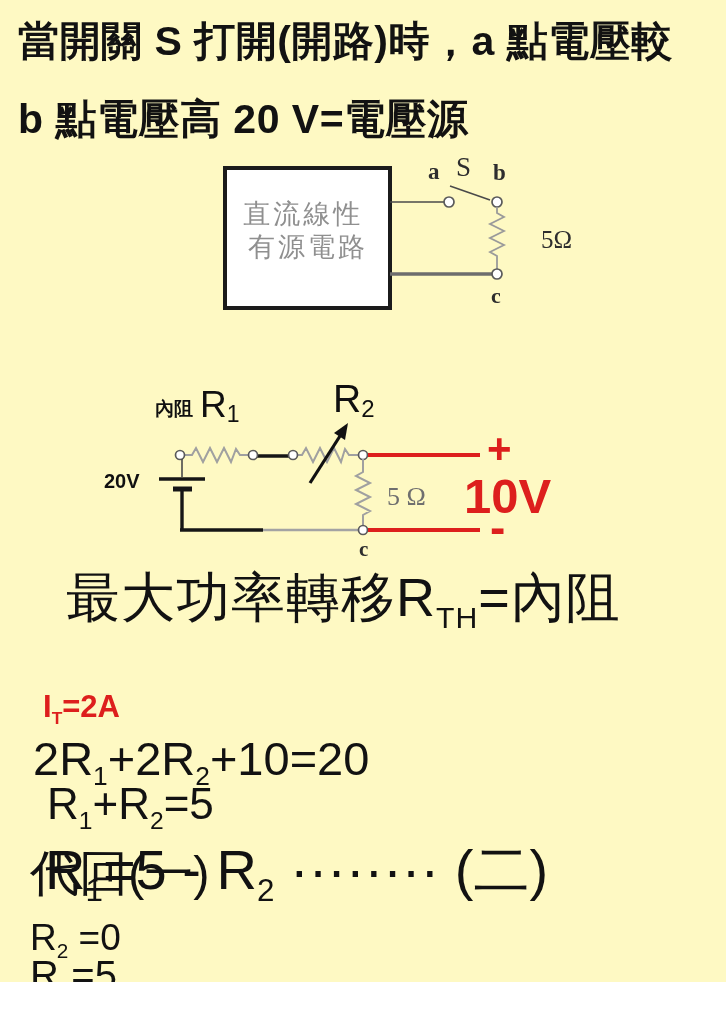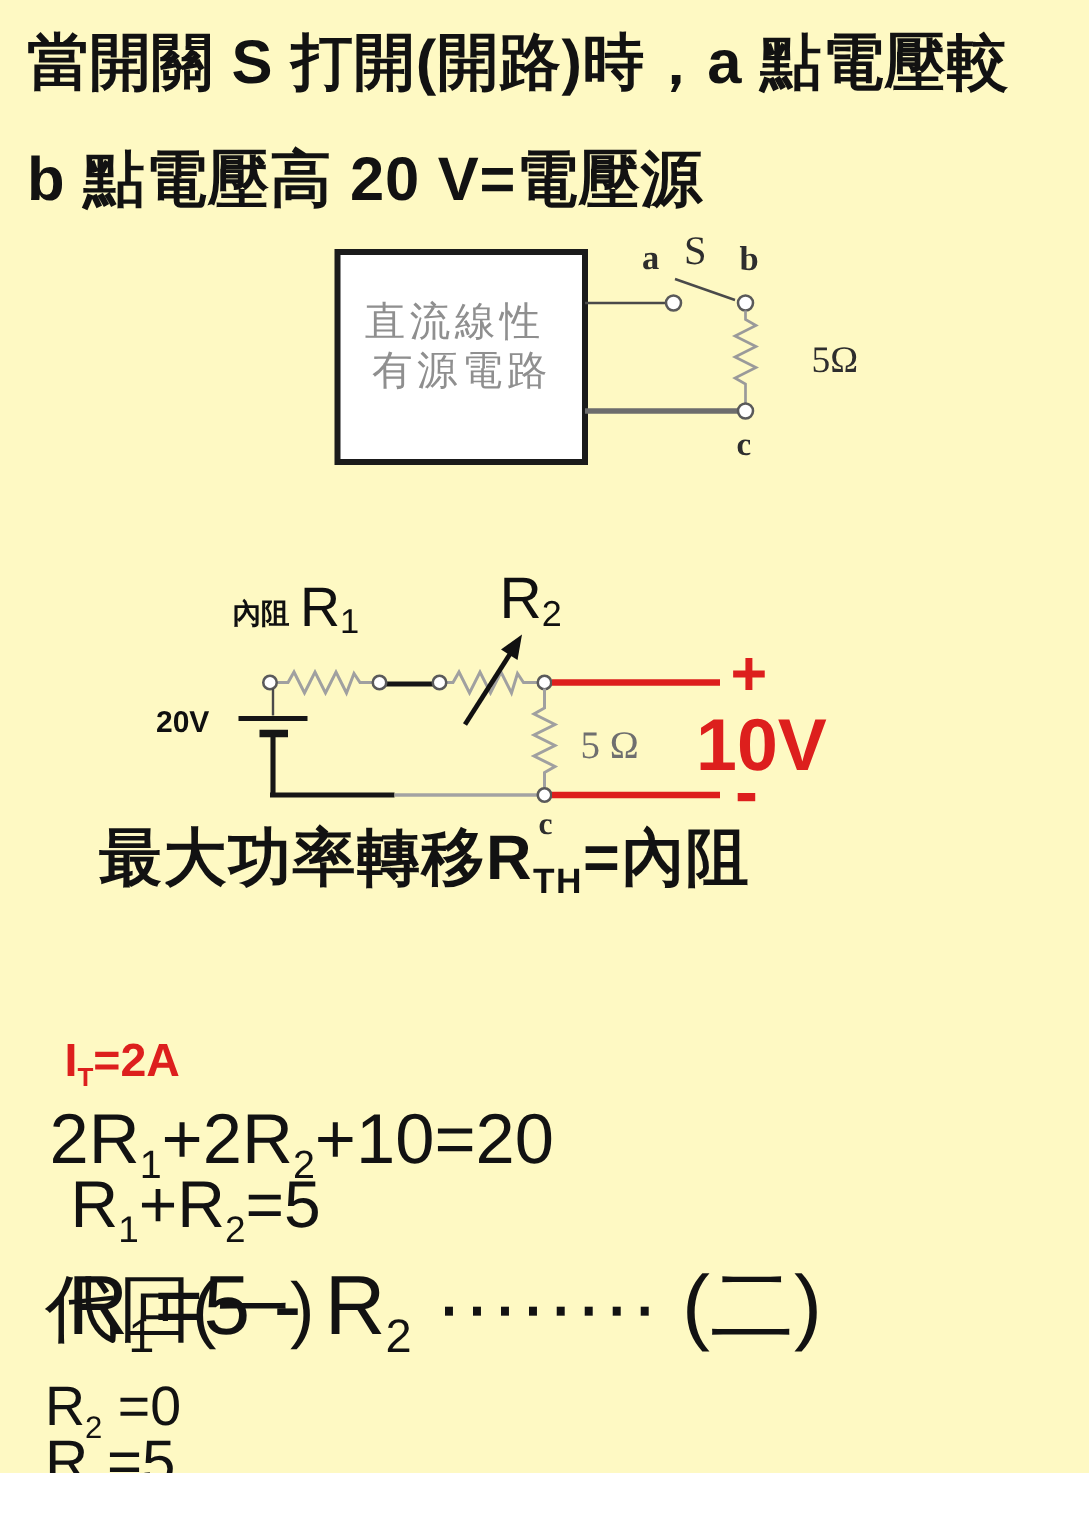--- a/index.html
+++ b/index.html
@@ -10,7 +10,7 @@
   .hline{position:absolute;left:18px;font-size:41px;font-weight:700;letter-spacing:0.5px;white-space:nowrap;color:var(--ink);}
   .hline.l1{top:14px;}
   .hline.l2{top:92px;}
-  .mpt{position:absolute;left:66px;top:544px;font-size:42px;font-weight:700;letter-spacing:1px;white-space:nowrap;color:var(--ink);}
+  .mpt{position:absolute;left:66px;top:562px;font-size:54px;font-weight:400;letter-spacing:1px;white-space:nowrap;color:var(--ink);}
   .eq{position:absolute;white-space:nowrap;line-height:1.04;color:var(--ink);}
   .eq1{left:46px;top:640px;font-size:46px;}
   .eq2{left:43px;top:691px;font-size:31px;font-weight:700;}

